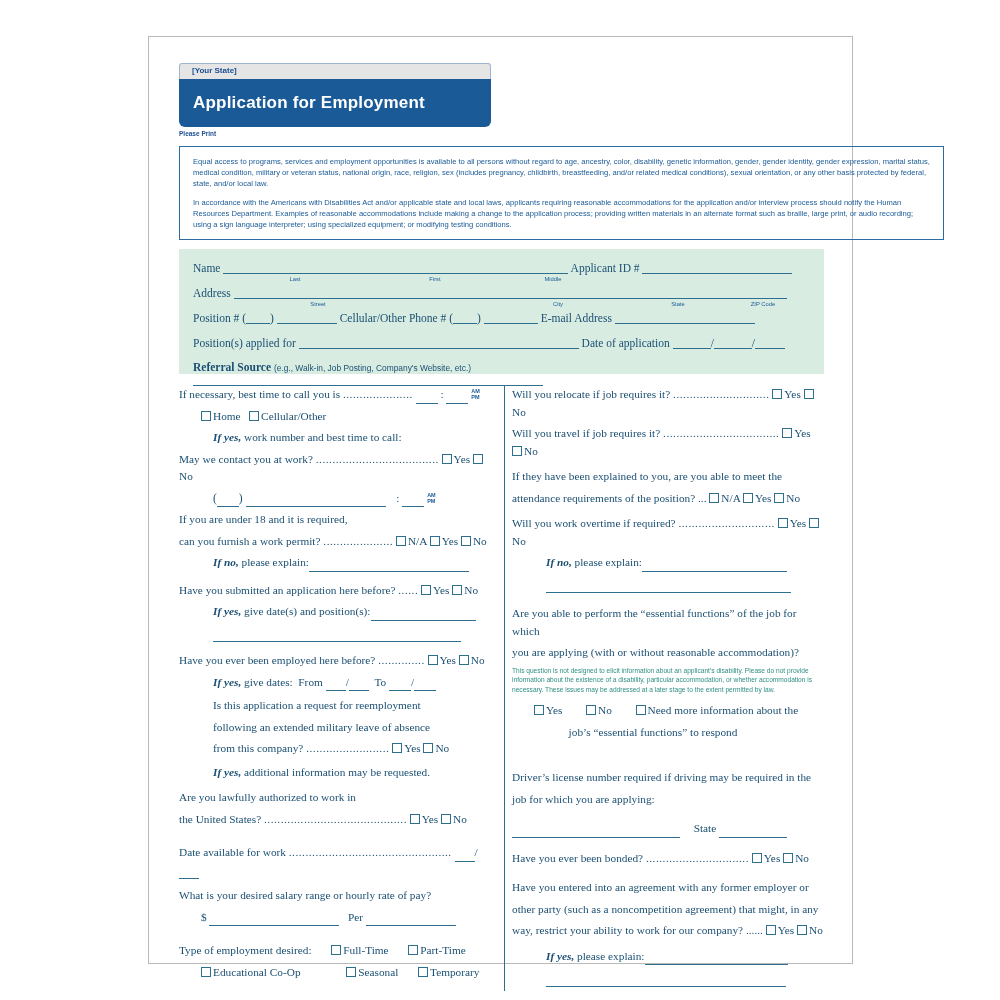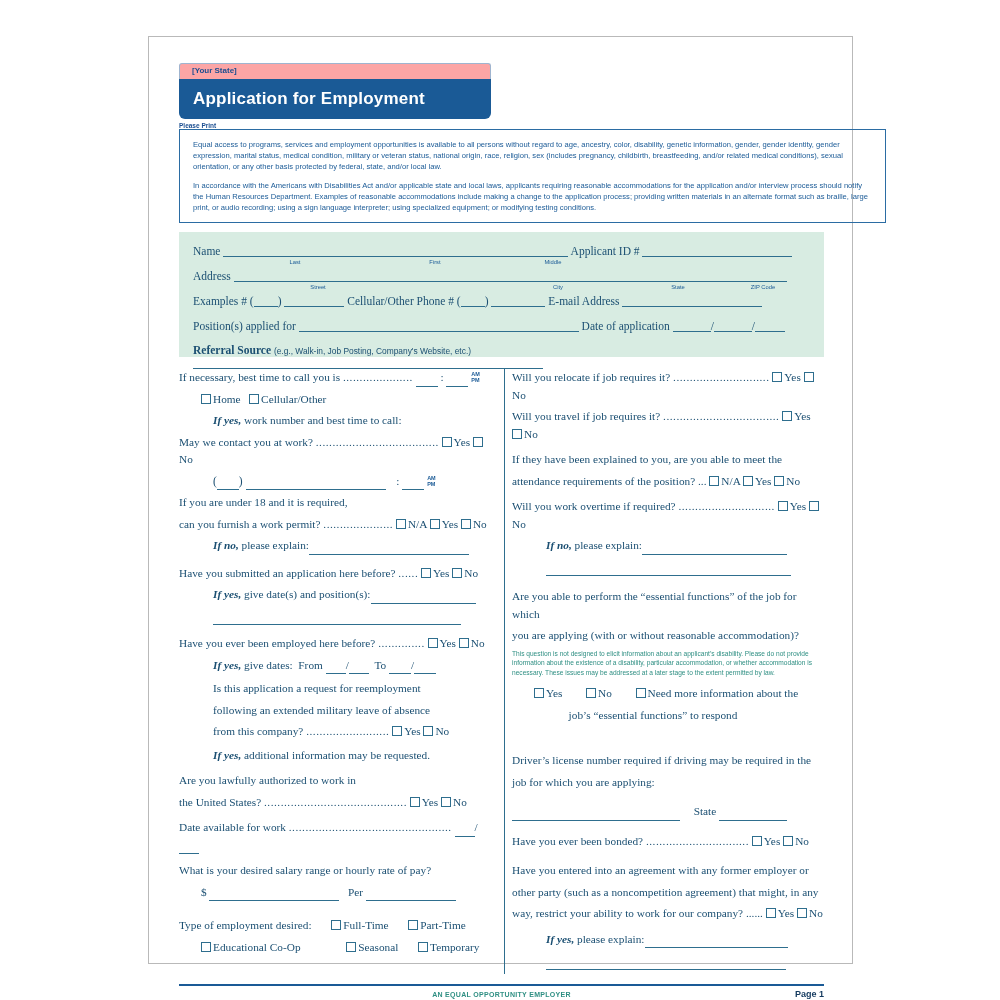--- a/index.html
+++ b/index.html
@@ -17,7 +17,7 @@
 
   
   .state-tab{
-    width:312px;height:16px;background:#fca5a5;border:1px solid #9fb4cf;
+    width:312px;height:16px;background:#e5e5e5;border:1px solid #9fb4cf;
     border-bottom:none;border-radius:3px 3px 0 0;
     font-family:"Liberation Sans",sans-serif;font-size:8px;font-weight:bold;
     color:#1d4f91;padding:2px 0 0 12px;box-sizing:border-box;

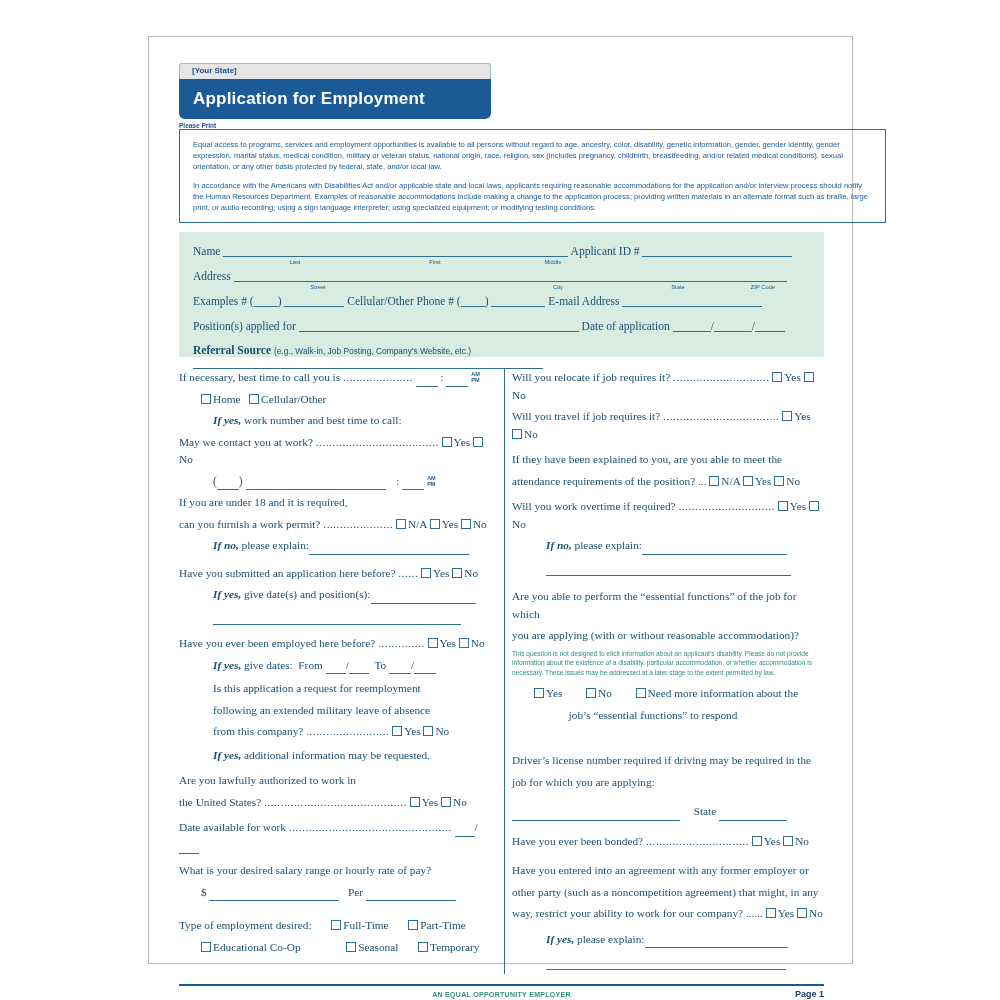--- a/index.html
+++ b/index.html
@@ -23,7 +23,7 @@
     color:#1d4f91;padding:2px 0 0 12px;box-sizing:border-box;
   }
   .title-bar{
-    width:312px;height:40px;background:#1a5a96;border-radius:0 0 6px 6px;
+    width:312px;height:48px;background:#1a5a96;border-radius:0 0 6px 6px;
     color:#fff;font-family:"Liberation Sans",sans-serif;font-size:17px;font-weight:bold;
     display:flex;align-items:center;padding-left:14px;box-sizing:border-box;
     letter-spacing:.2px;

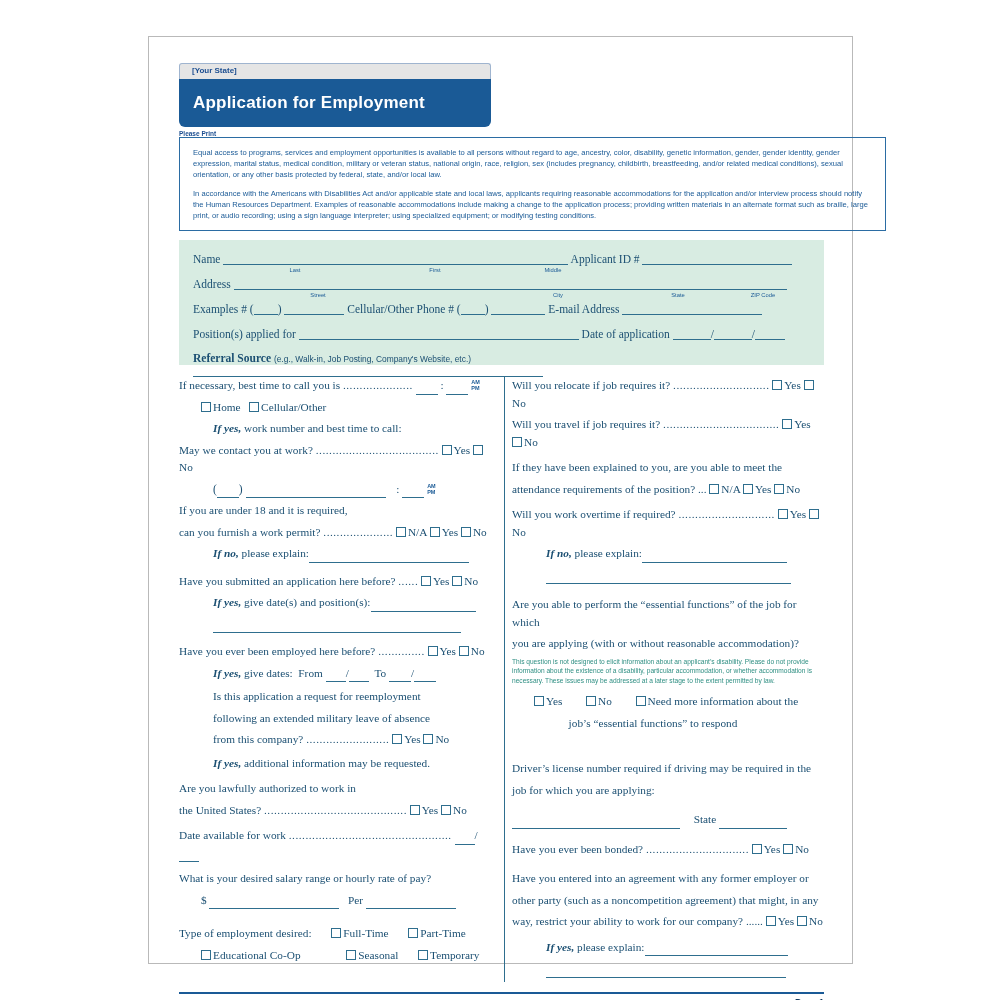--- a/index.html
+++ b/index.html
@@ -35,7 +35,7 @@
 
   
   .eeo{
-    border:1px solid #2b6ca3;width:707px;box-sizing:border-box;
+    margin-top:9px;border:1px solid #2b6ca3;width:765px;box-sizing:border-box;
     padding:9px 11px 9px 13px;font-family:"Liberation Sans",sans-serif;
     font-size:7.6px;line-height:1.45;color:#1a5a96;
   }

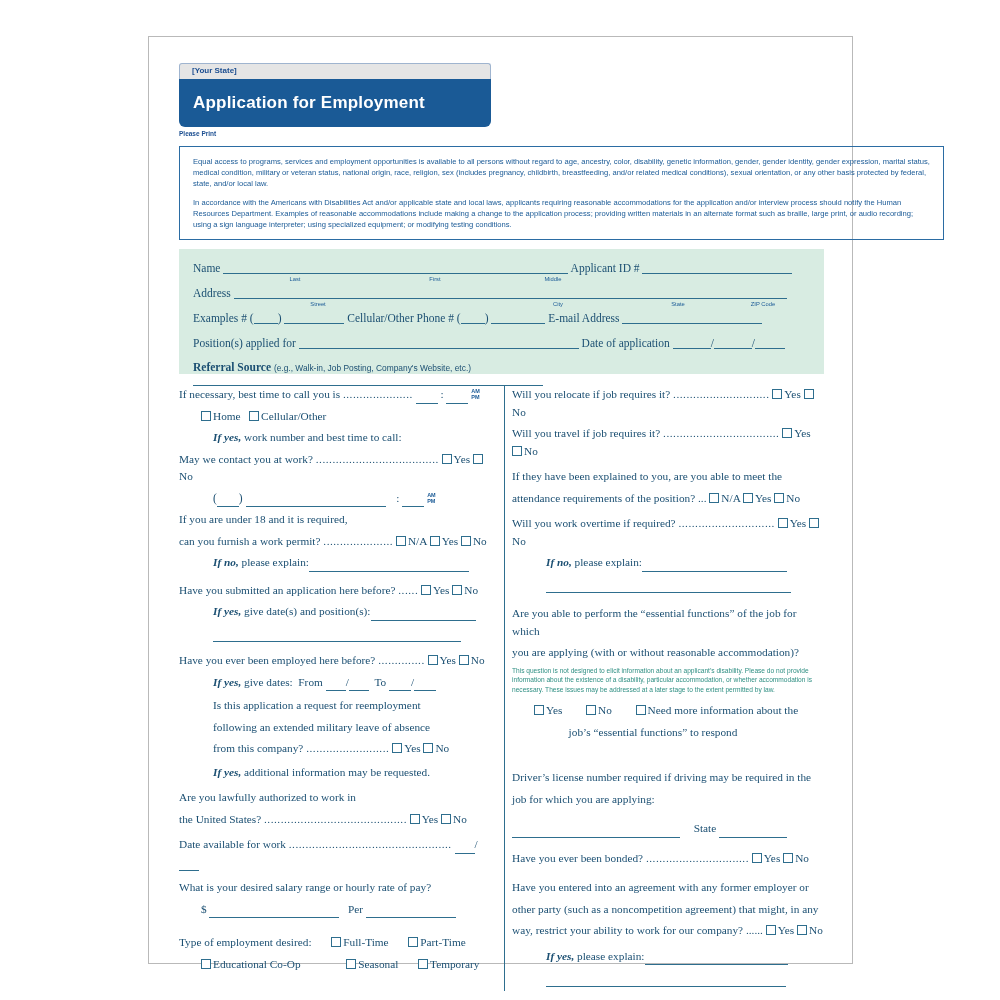--- a/index.html
+++ b/index.html
@@ -134,7 +134,7 @@
       </div>
 
       <div class="grow">
-        <span class="lbl">Examples #</span>
+        <span class="lbl">Position #</span>
         <span class="paren">(</span><span class="line" style="width:24px"></span><span class="paren">)</span>
         <span class="line" style="width:60px"></span>
         <span class="lbl">Cellular/Other Phone #</span>

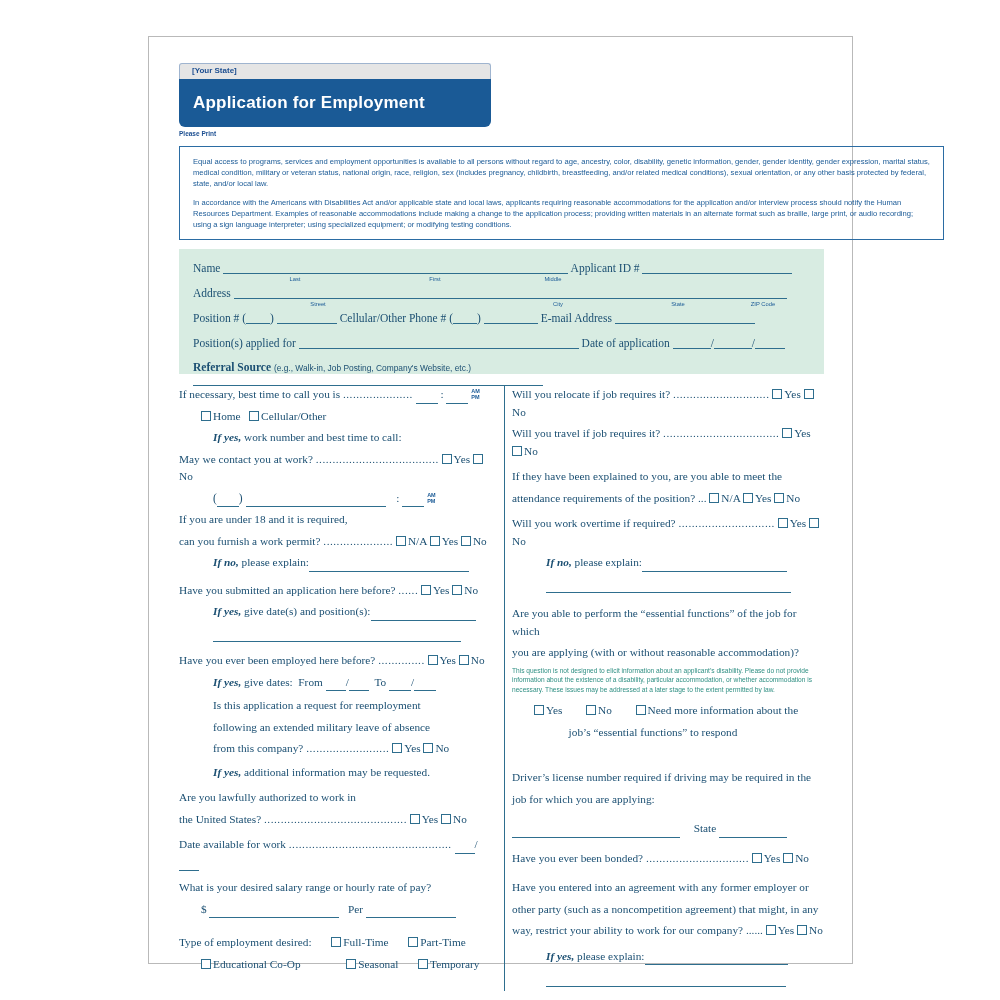--- a/index.html
+++ b/index.html
@@ -262,7 +262,7 @@
           <span class="cb"></span><span>No</span>
         </p>
 
-        <p class="q" style="margin-top:8px">
+        <p class="q" style="margin-top:16px">
           <span>Date available for work</span>
           <span class="dots">.................................................</span>
           <span class="u" style="width:20px"></span>/<span class="u" style="width:20px"></span>

